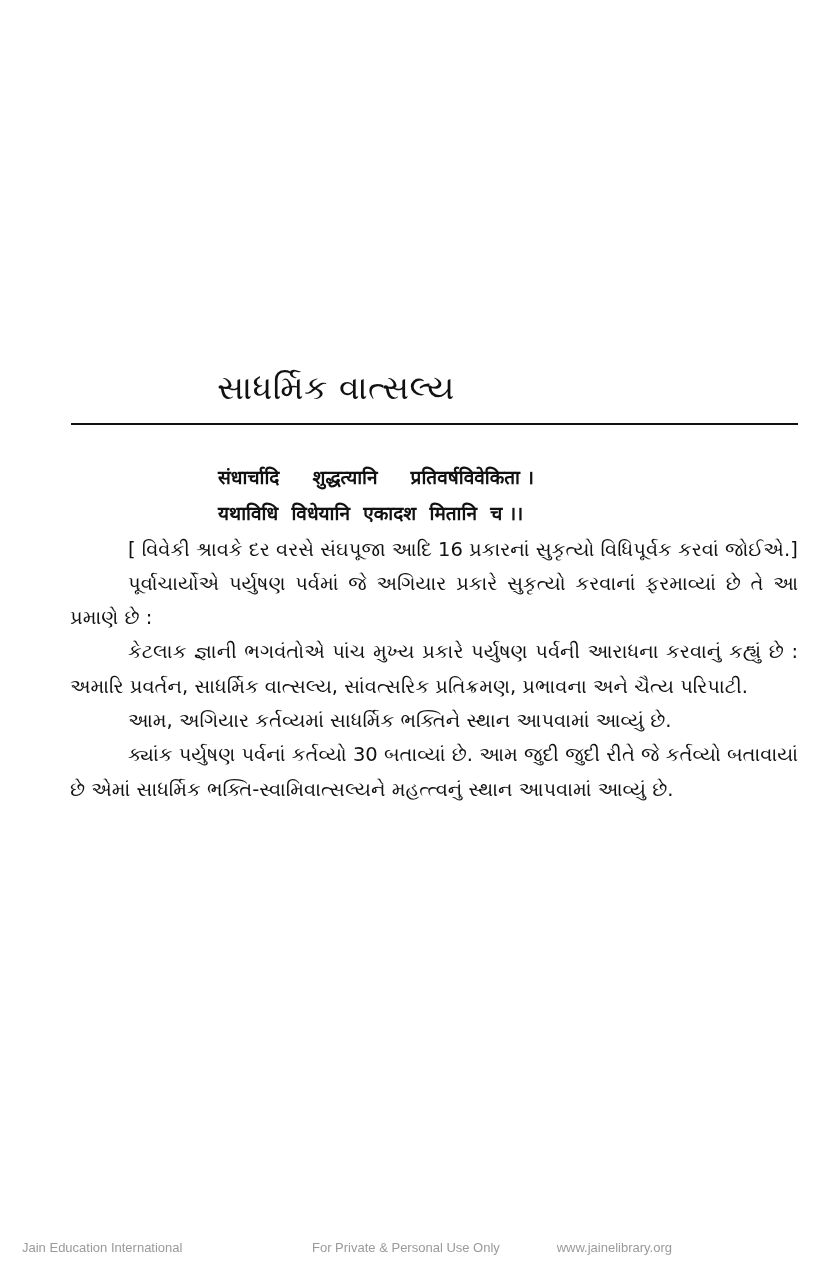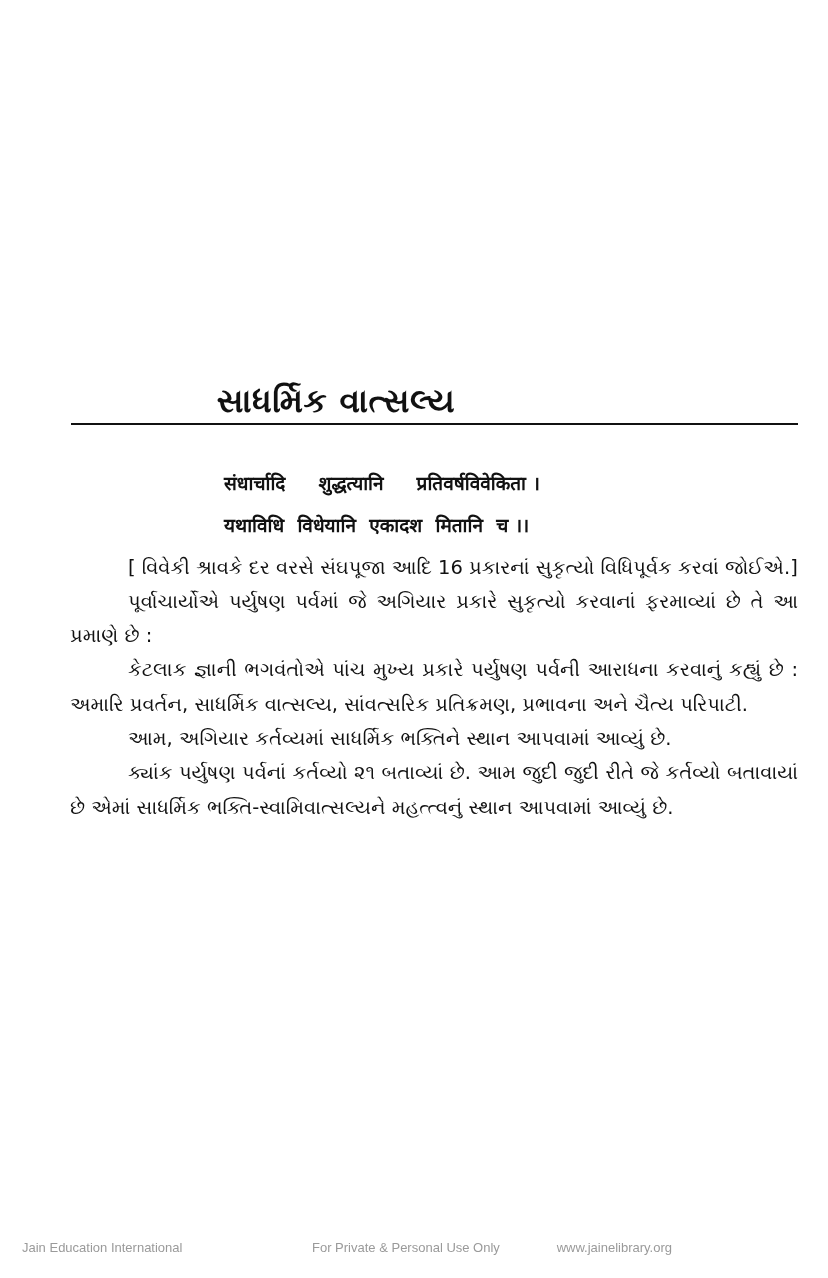--- a/index.html
+++ b/index.html
@@ -8,8 +8,8 @@
       font-family: "DejaVu Sans", sans-serif; color: #111111;
     }
     .page-title {
-      position: absolute; left: 0; width: 672px; top: 381px;
-      text-align: center; font-size: 33px; font-weight: bold; letter-spacing: 0.5px;
+      position: absolute; left: 0; width: 672px; top: 368px;
+      text-align: center; font-size: 33px; font-weight: normal; letter-spacing: 0.5px;
       color: #111;
     }
     .title-rule {

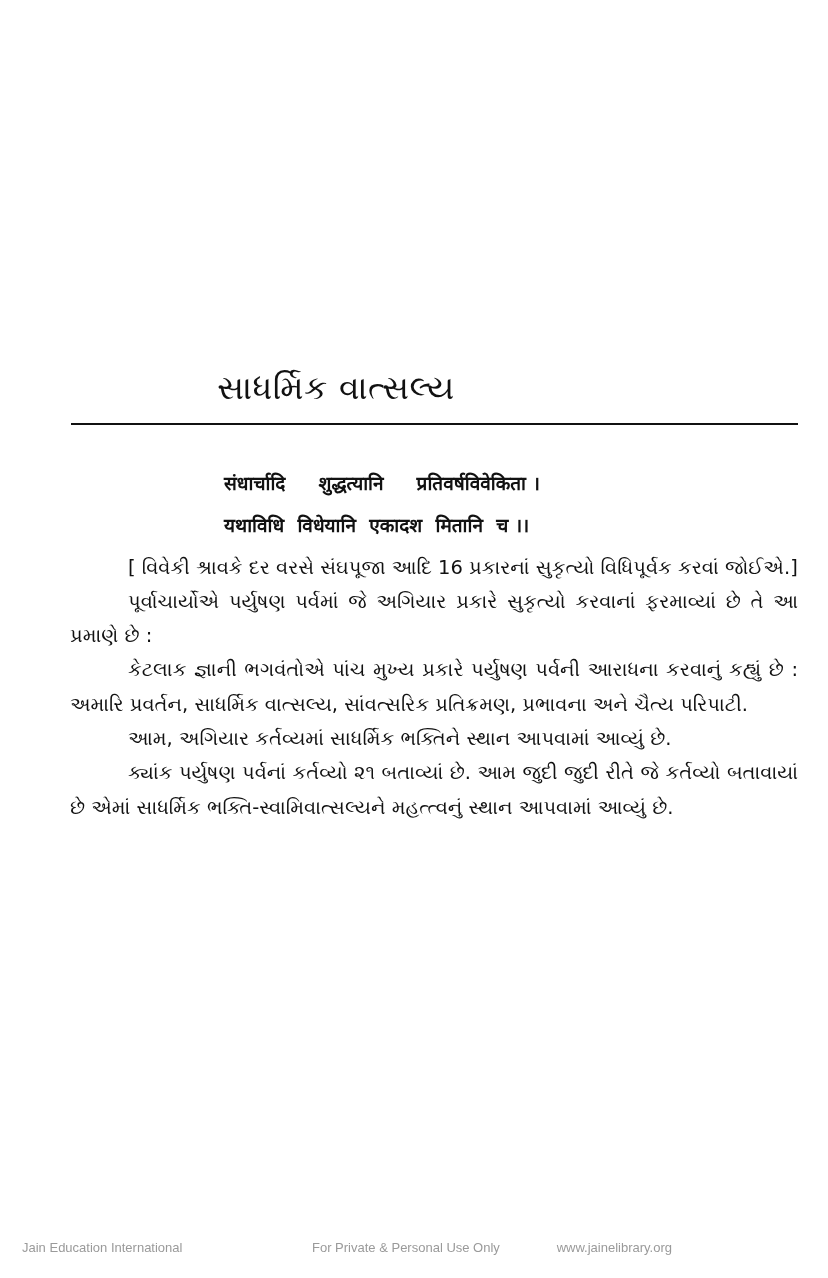--- a/index.html
+++ b/index.html
@@ -21,7 +21,7 @@
     }
     .para { margin: 0; text-indent: 58px; }
     .verse {
-      margin: 8px; padding-left: 146px; font-weight: bold; font-size: 19px; line-height: 34.3px;
+      margin: 2px; padding-left: 146px; font-weight: bold; font-size: 19px; line-height: 34.3px;
       white-space: pre;
     }
     .footer {

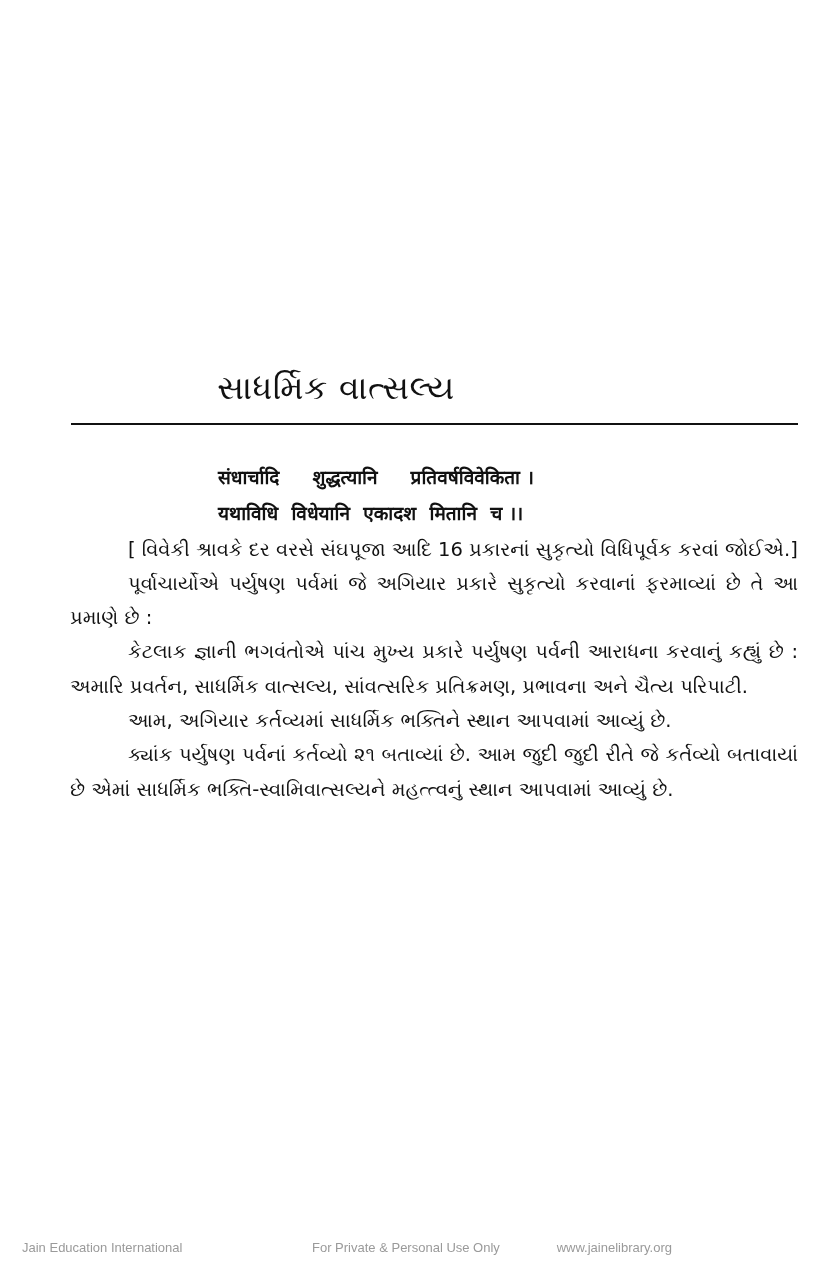--- a/index.html
+++ b/index.html
@@ -46,7 +46,7 @@
   <p class="para">પૂર્વાચાર્યોએ પર્યુષણ પર્વમાં જે અગિયાર પ્રકારે સુકૃત્યો કરવાનાં ફરમાવ્યાં છે તે આ પ્રમાણે છે :</p>
   <p class="para">કેટલાક જ્ઞાની ભગવંતોએ પાંચ મુખ્ય પ્રકારે પર્યુષણ પર્વની આરાધના કરવાનું કહ્યું છે : અમારિ પ્રવર્તન, સાધર્મિક વાત્સલ્ય, સાંવત્સરિક પ્રતિક્રમણ, પ્રભાવના અને ચૈત્ય પરિપાટી.</p>
   <p class="para">આમ, અગિયાર કર્તવ્યમાં સાધર્મિક ભક્તિને સ્થાન આપવામાં આવ્યું છે.</p>
-  <p class="para">ક્યાંક પર્યુષણ પર્વનાં કર્તવ્યો ૨૧ બતાવ્યાં છે. આમ જુદી જુદી રીતે જે કર્તવ્યો બતાવાયાં છે એમાં સાધર્મિક ભક્તિ-સ્વામિવાત્સલ્યને મહત્ત્વનું સ્થાન આપવામાં આવ્યું છે.</p>
+  <p class="para">ક્યાંક પર્યુષણ પર્વનાં કર્તવ્યો 30 બતાવ્યાં છે. આમ જુદી જુદી રીતે જે કર્તવ્યો બતાવાયાં છે એમાં સાધર્મિક ભક્તિ-સ્વામિવાત્સલ્યને મહત્ત્વનું સ્થાન આપવામાં આવ્યું છે.</p>
 </div>
 
 <div class="footer">

